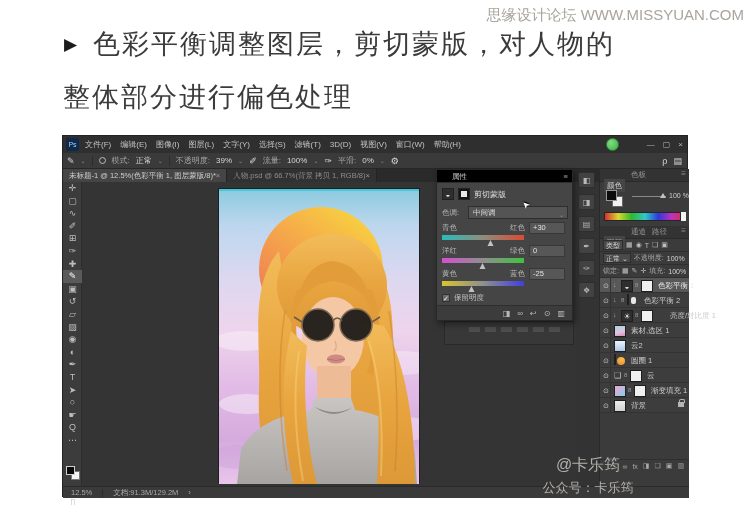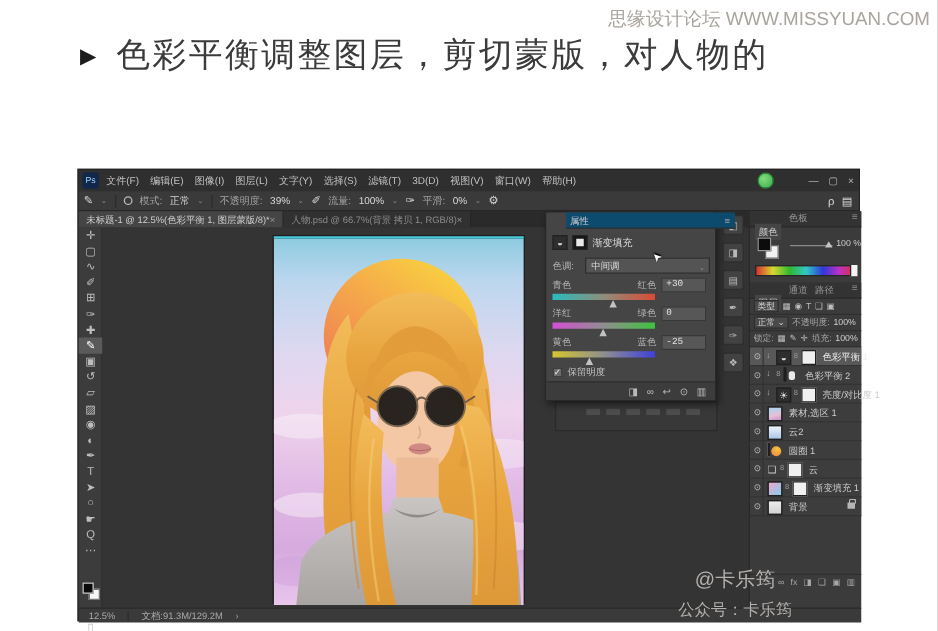--- a/index.html
+++ b/index.html
@@ -143,6 +143,7 @@
   <div class="head-line hl1">
     <span class="bullet">▶</span><span>色彩平衡调整图层，剪切蒙版，对人物的</span>
   </div>
+  <div class="head-line hl2">整体部分进行偏色处理</div>
 
   <div class="ps">
 

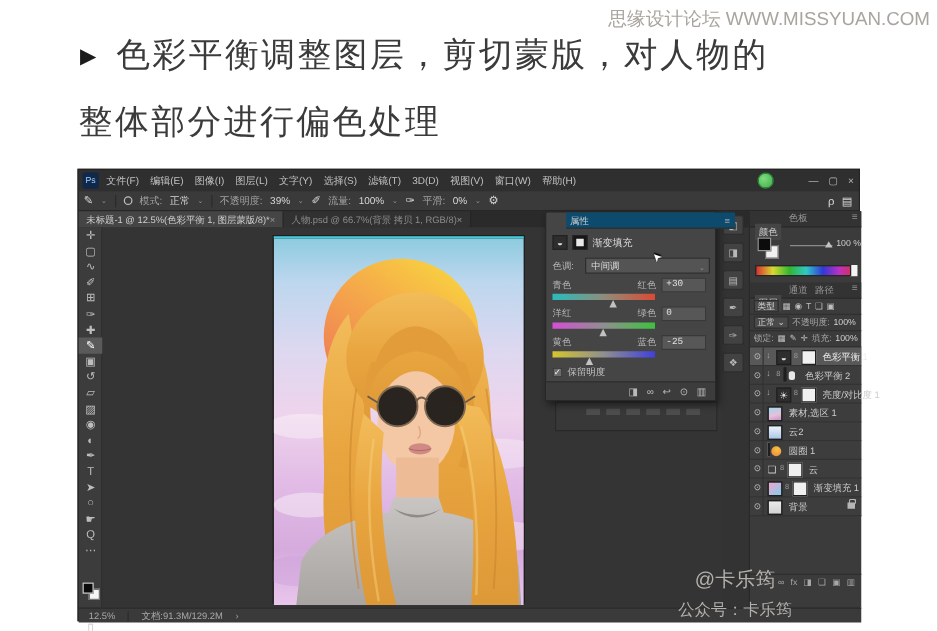--- a/index.html
+++ b/index.html
@@ -54,7 +54,7 @@
 
   
   .props{position:absolute;left:373px;top:33px;width:137px;height:152px;background:#454545;border:1px solid #282828;border-radius:2px;box-shadow:2px 3px 6px rgba(0,0,0,.45);z-index:20;}
-  .pp-head{position:absolute;left:16px;top:0;width:100%;height:13px;background:#0c4a6e;border-bottom:1px solid #2e2e2e;color:#cfcfcf;font-size:7.5px;line-height:13px;padding:0 3px;}
+  .pp-head{position:absolute;left:0;top:0;width:100%;height:13px;background:#000000;border-bottom:1px solid #2e2e2e;color:#cfcfcf;font-size:7.5px;line-height:13px;padding:0 15px;}
   .pp-head .pm{position:absolute;right:4px;top:0;color:#9c9c9c;}
   .pp-adj{position:absolute;left:5px;top:17px;height:14px;display:flex;align-items:center;gap:4px;}
   .pp-ic1{width:12px;height:12px;background:#2e2e2e;border:1px solid #222;color:#ddd;font-size:8px;line-height:11px;text-align:center;}

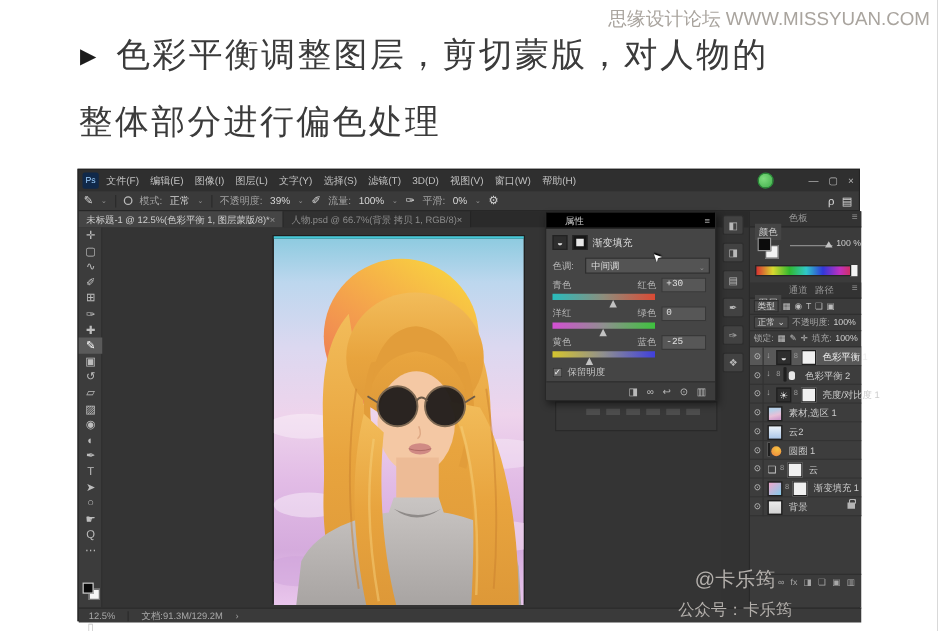--- a/index.html
+++ b/index.html
@@ -309,7 +309,7 @@
       <div class="pp-adj">
         <span class="pp-ic1">◒</span>
         <span class="pp-ic2"></span>
-        <span class="pp-title">渐变填充</span>
+        <span class="pp-title">剪切蒙版</span>
       </div>
       <div class="pp-tone">
         <span class="lab">色调:</span>

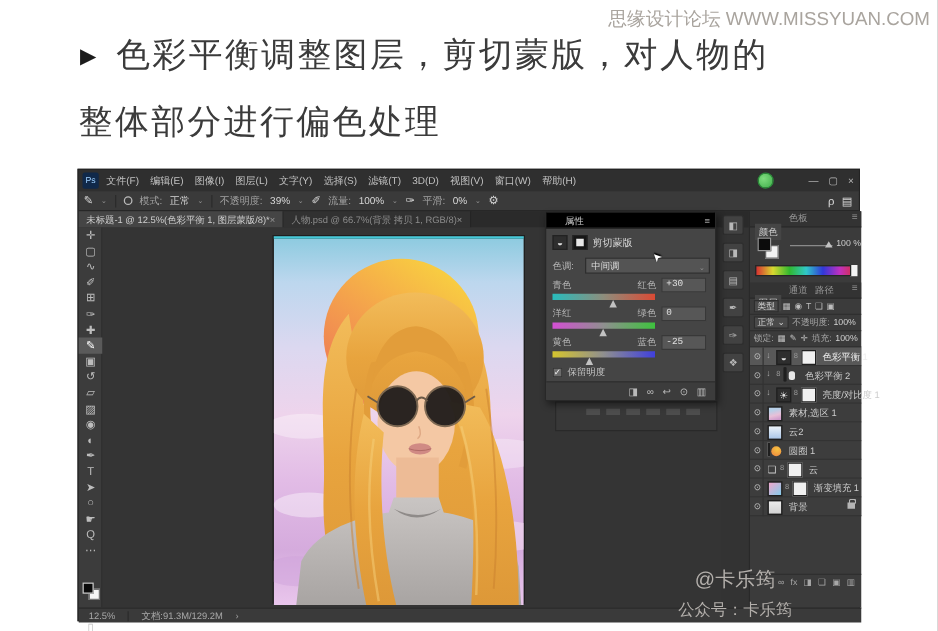--- a/index.html
+++ b/index.html
@@ -65,7 +65,7 @@
   .pp-tone .lab{position:absolute;left:0;top:2px;font-size:7.5px;color:#b5b5b5;}
   .pp-dd{position:absolute;left:26px;top:0;width:100px;height:13px;background:#545454;border:1px solid #2e2e2e;font-size:7.5px;color:#ddd;line-height:11px;padding:0 4px;}
   .pp-dd .car{position:absolute;right:3px;top:3px;}
-  .srow{position:absolute;left:0;width:137px;height:23px;font-family:Liberation Mono, monospace;}
+  .srow{position:absolute;left:0;width:137px;height:23px;}
   .st0{top:52px;} .st1{top:75px;} .st2{top:98px;}
   .sl-llab{position:absolute;left:5px;top:1px;font-size:7.5px;color:#b5b5b5;}
   .sl-rlab{position:absolute;left:64px;top:1px;width:24px;text-align:right;font-size:7.5px;color:#b5b5b5;}

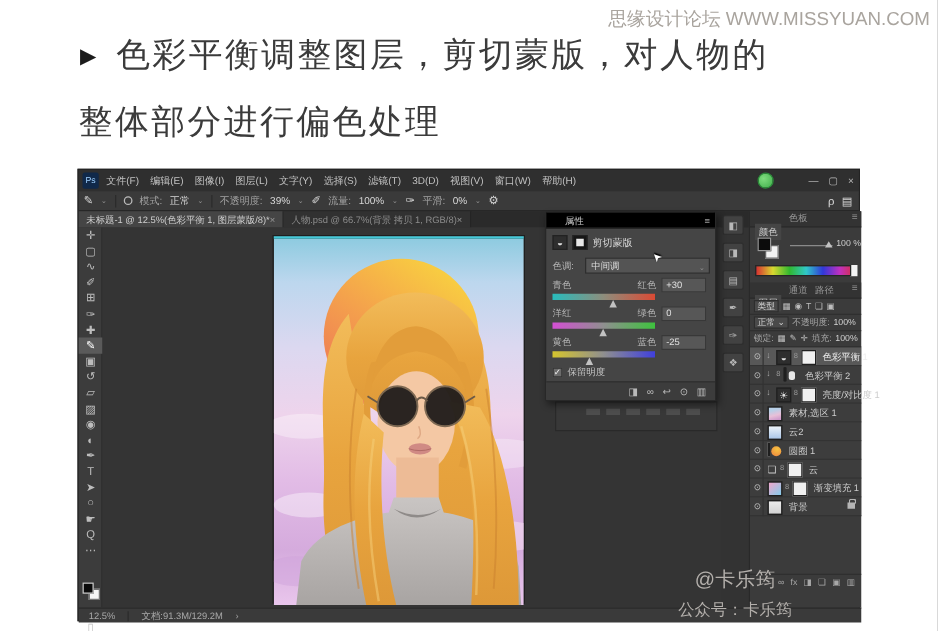--- a/index.html
+++ b/index.html
@@ -445,7 +445,7 @@
           <span class="lth t-balance" style="left:21px;">☀</span>
           <span class="lk8" style="left:35px;">8</span>
           <span class="lth t-white" style="left:41px;"></span>
-          <span class="lname" style="left:58px;">亮度/对比度 1</span>
+          <span class="lname" style="left:70px;">亮度/对比度 1</span>
         </div>
         <div class="lrow">
           <span class="leye">⊙</span>

